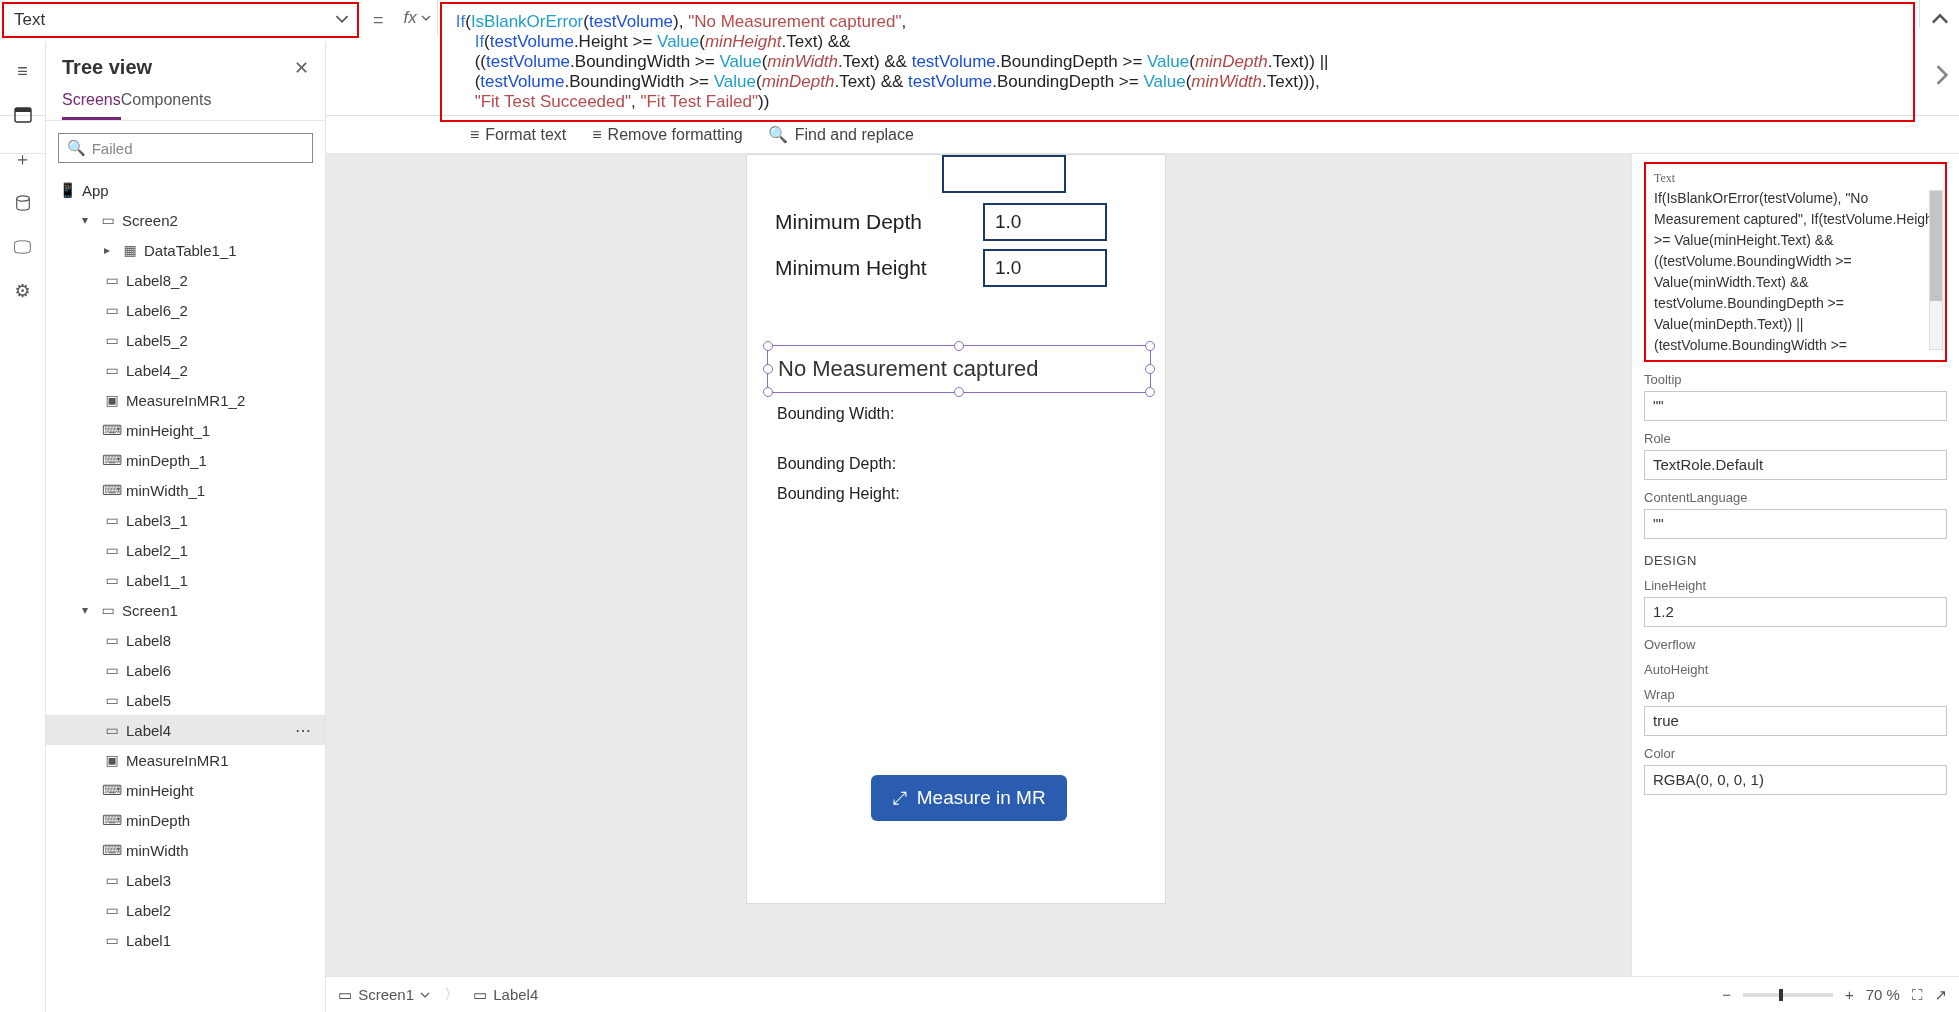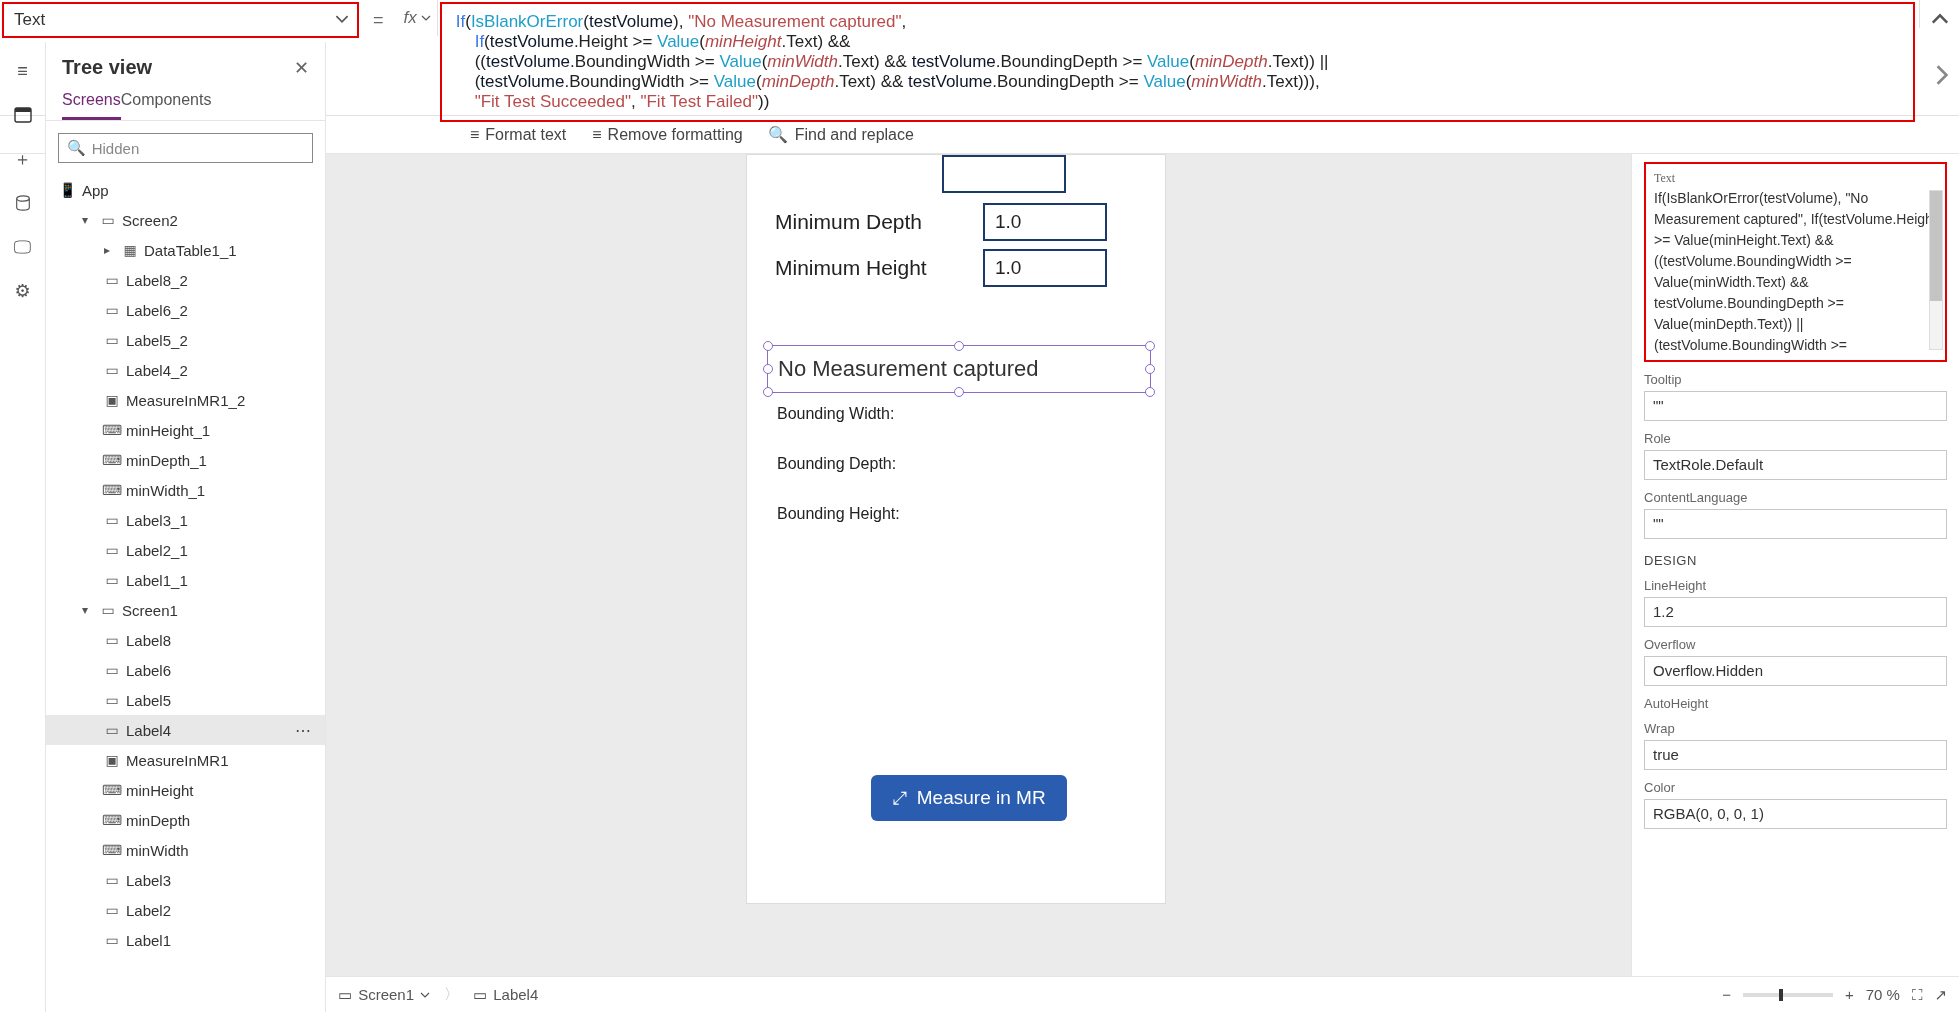--- a/index.html
+++ b/index.html
@@ -14,7 +14,7 @@
   .formula-box { flex: 1; border: 2px solid #e30000; margin: 2px 4px 2px 2px; padding: 8px 14px; font-family: Consolas, monospace; font-size: 17px; line-height: 20px; white-space: pre; overflow: hidden; position: relative; min-height: 112px;}
   .formula-box .kw { color: #3b78e7; }
   .formula-box .fn { color: #1e9ec9; }
-  .formula-box .id { color: #0f172a; }
+  .formula-box .id { color: #1d4ed8; }
   .formula-box .var { color: #b14747; font-style: italic; }
   .formula-box .str { color: #b84b4b; }
   .formula-box .tok { color: #222; }

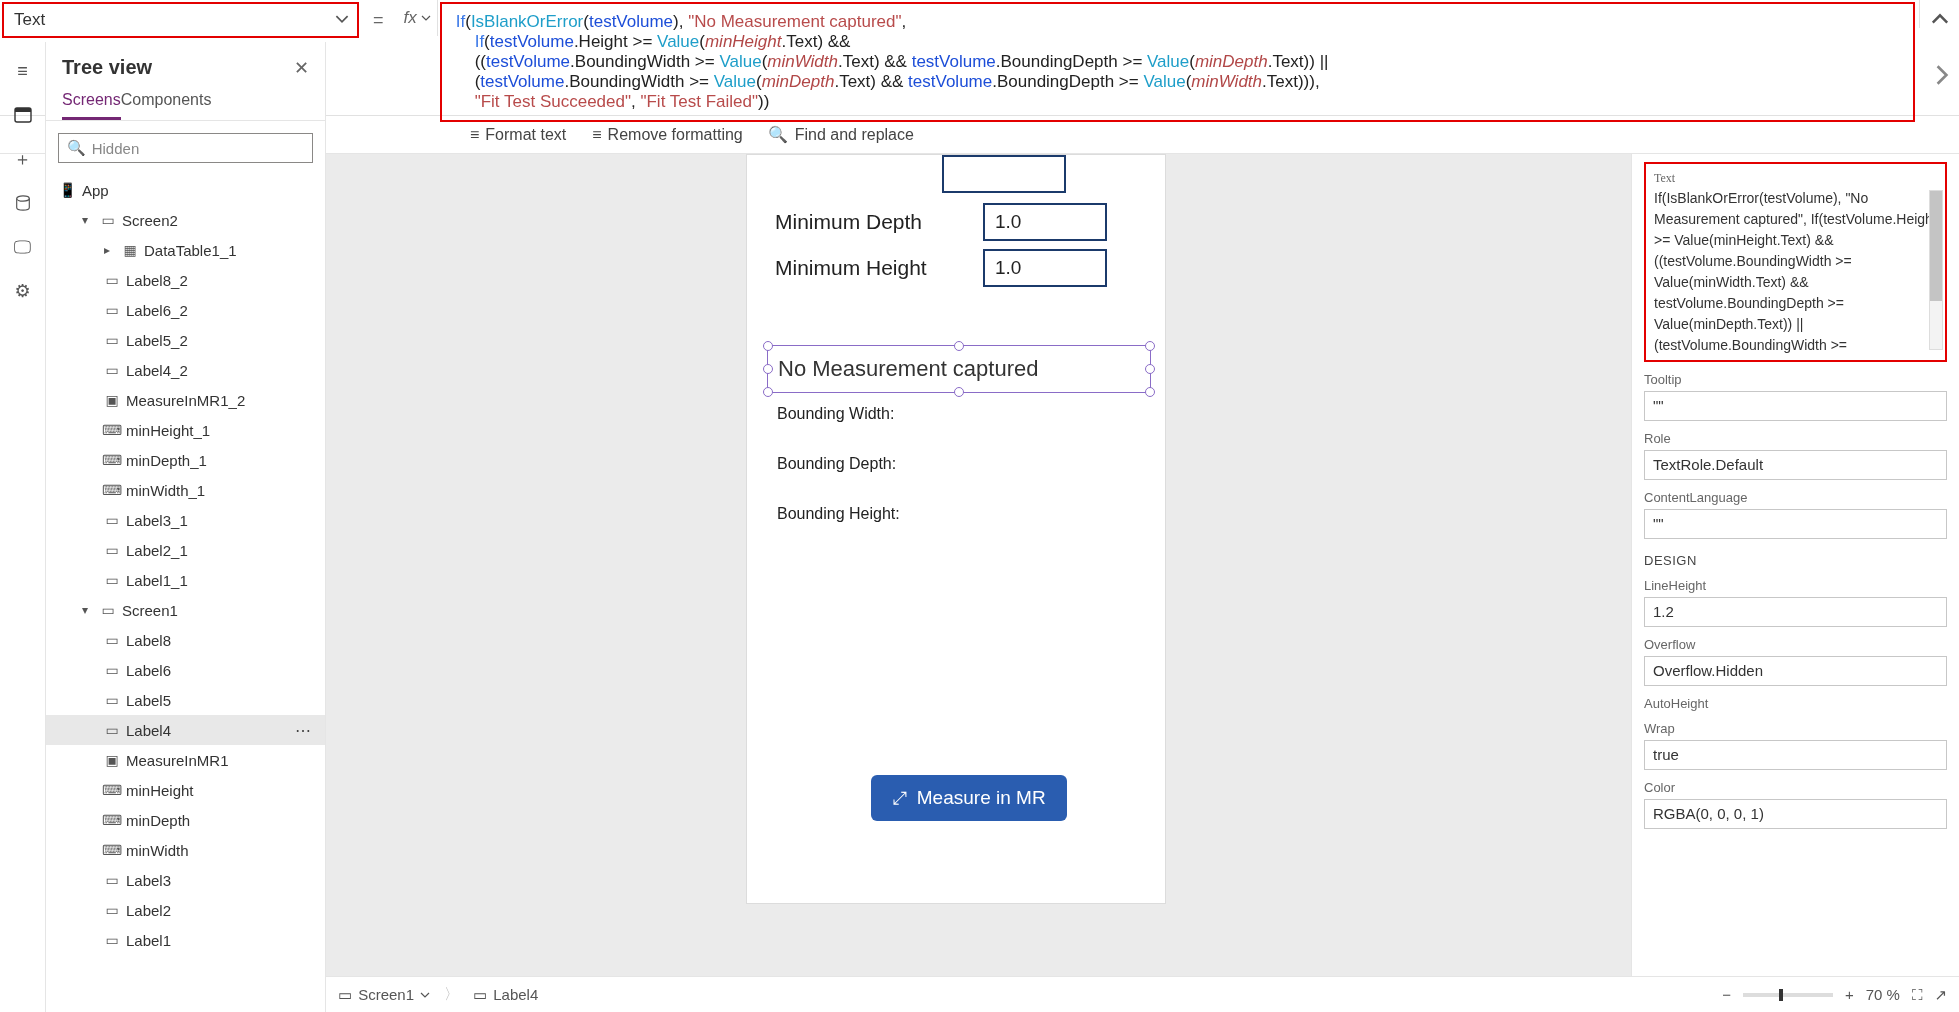--- a/index.html
+++ b/index.html
@@ -160,7 +160,7 @@
   </div>
   <div class="tree-search">
     <span>🔍</span>
-    <span style="color:#888;">Hidden</span>
+    <span style="color:#888;">Failed</span>
   </div>
   <div class="tree-body" id="tree-body">
     <div class="tree-node l1">

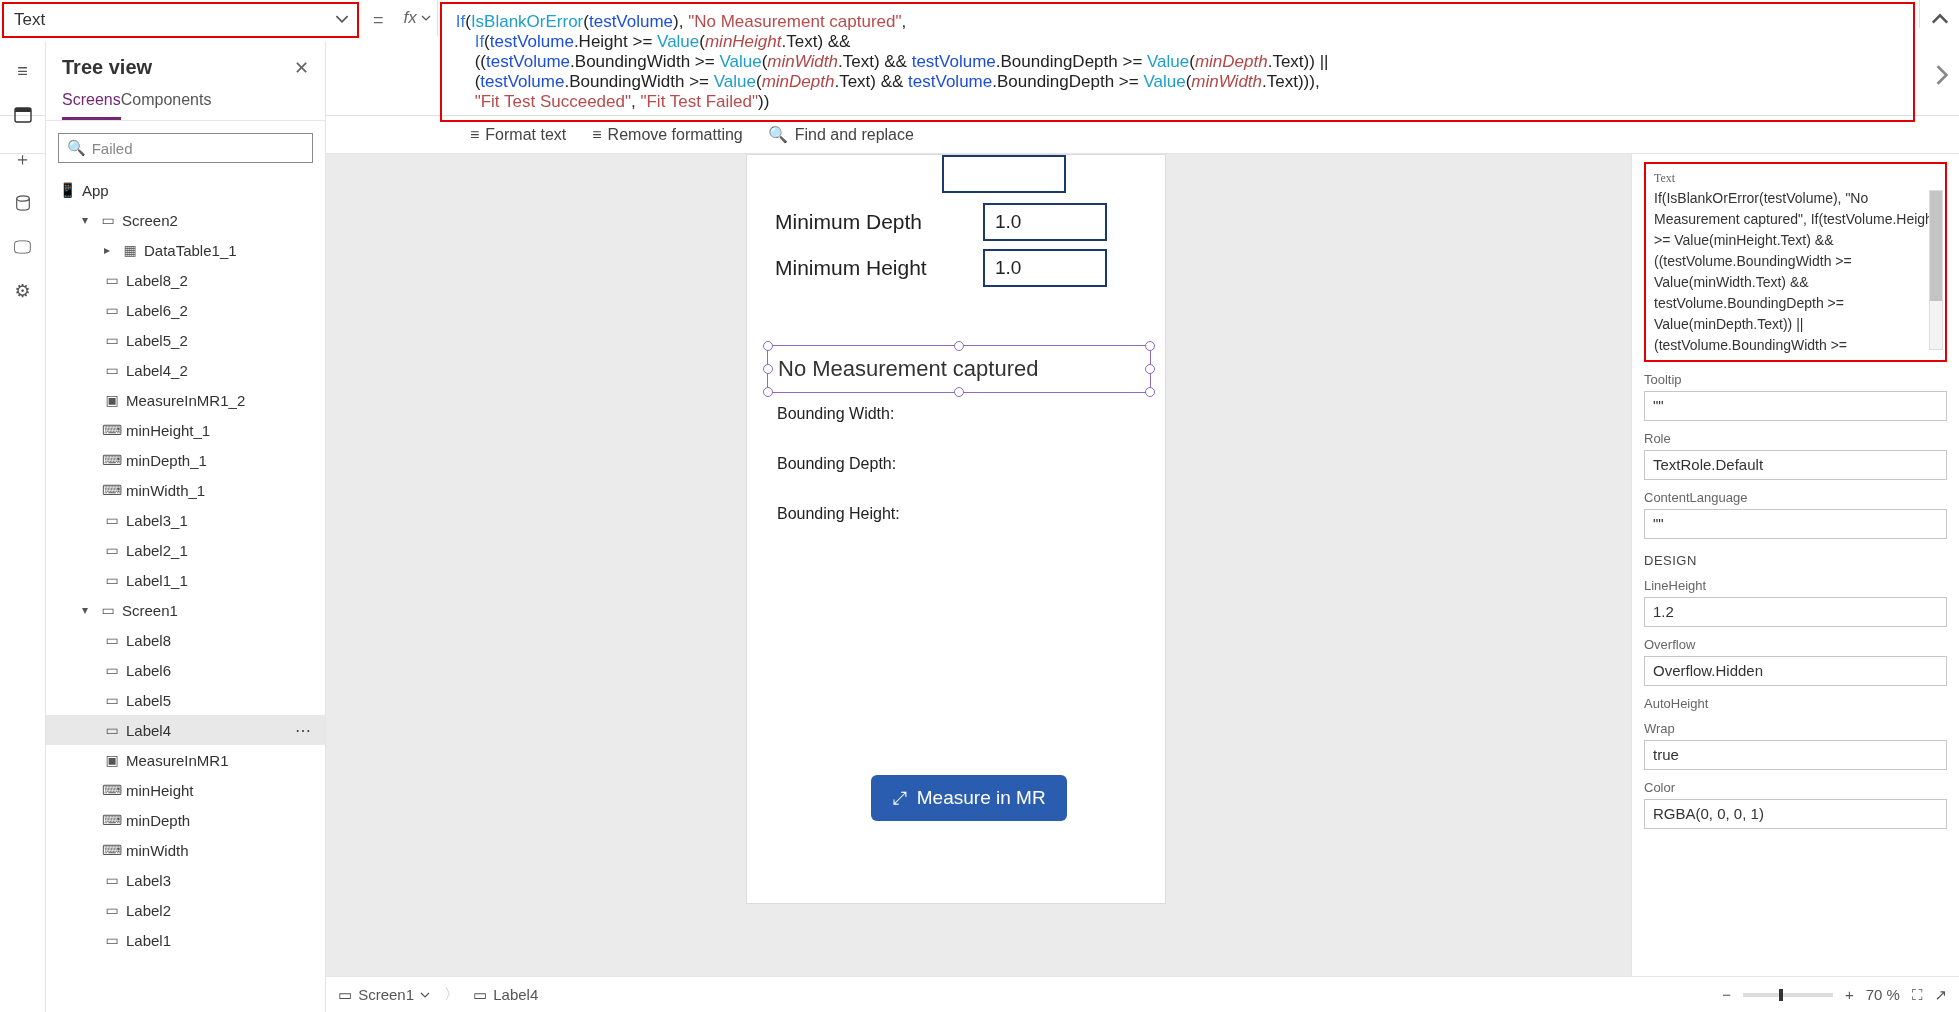--- a/index.html
+++ b/index.html
@@ -303,7 +303,7 @@
     </div>
     <div class="plain-label" style="top:250px;">Bounding Width:</div>
     <div class="plain-label" style="top:300px;">Bounding Depth:</div>
-    <div class="plain-label" style="top:350px;">Bounding Height:</div>
+    <div class="plain-label" style="top:330px;">Bounding Height:</div>
 
     <div class="btn-primary">
       <span class="ico">⤢</span>

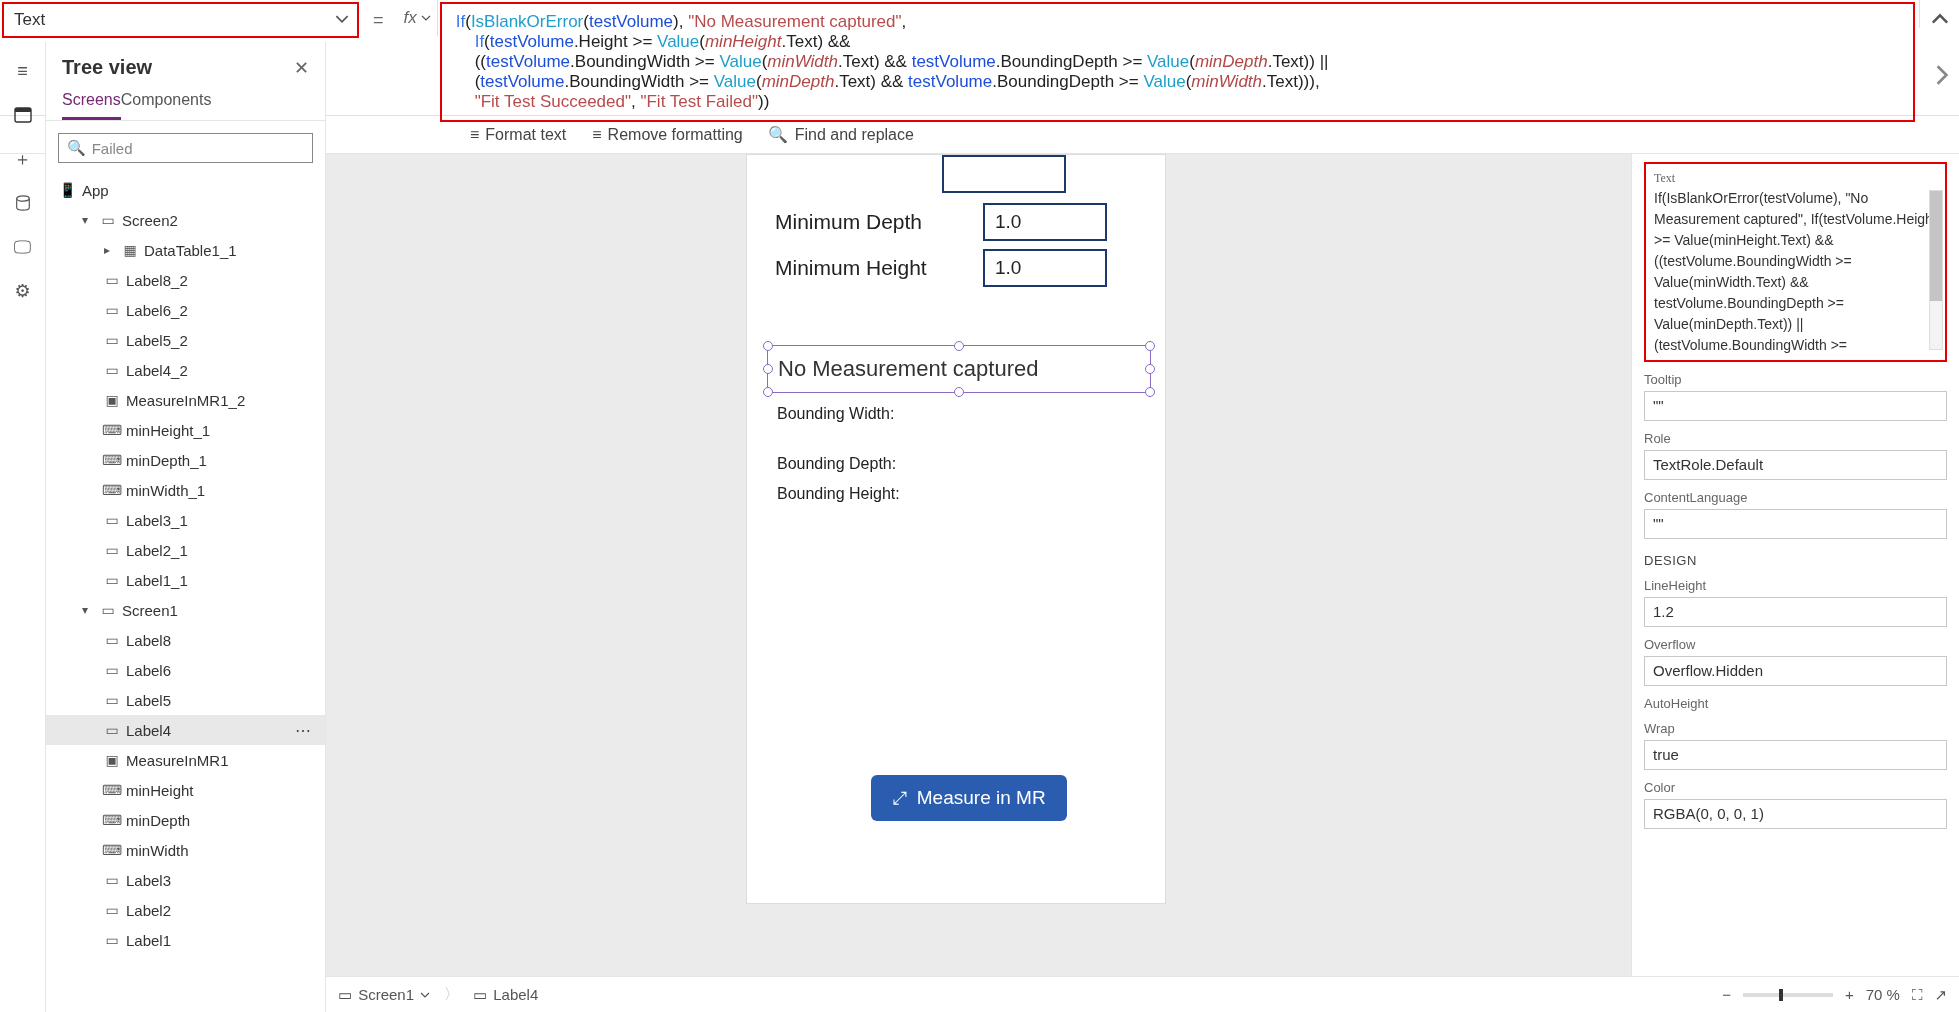--- a/index.html
+++ b/index.html
@@ -337,7 +337,6 @@
   <div class="field"><span>1.2</span></div>
 
   <div class="group-label">Overflow</div>
-  <div class="field"><span>Overflow.Hidden</span></div>
 
   <div class="group-label">AutoHeight</div>
 

